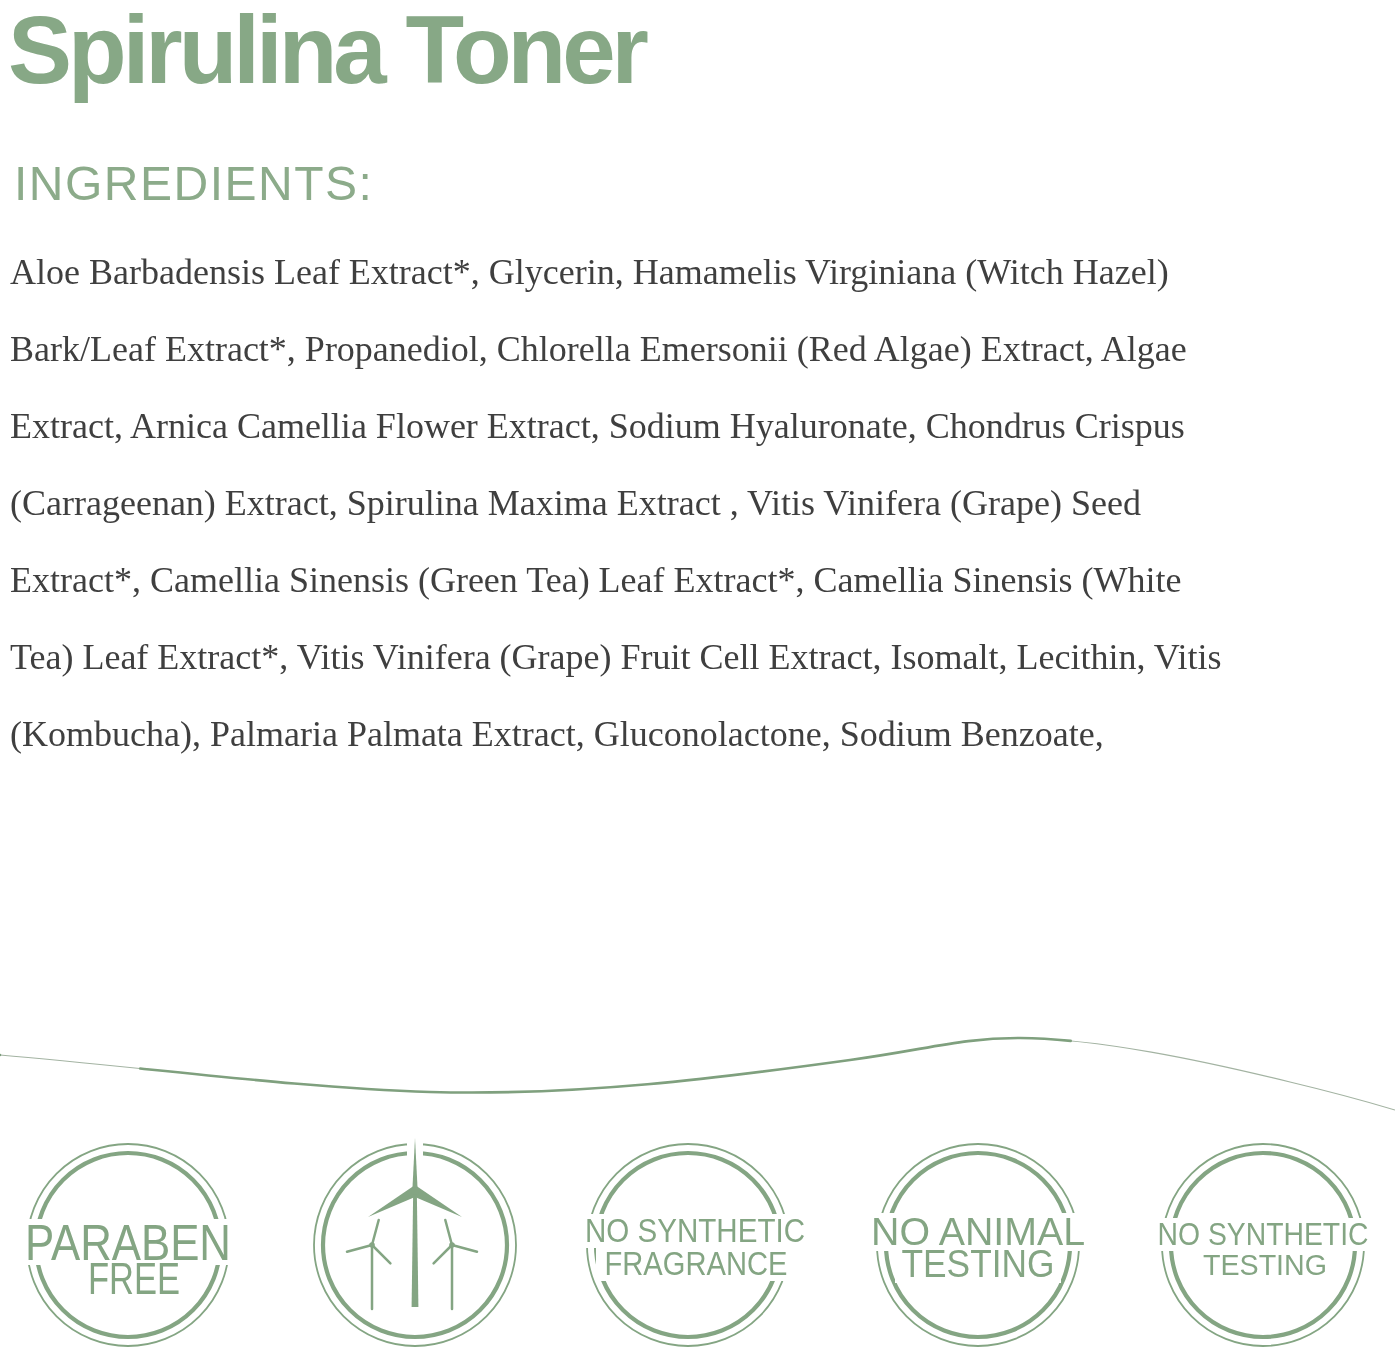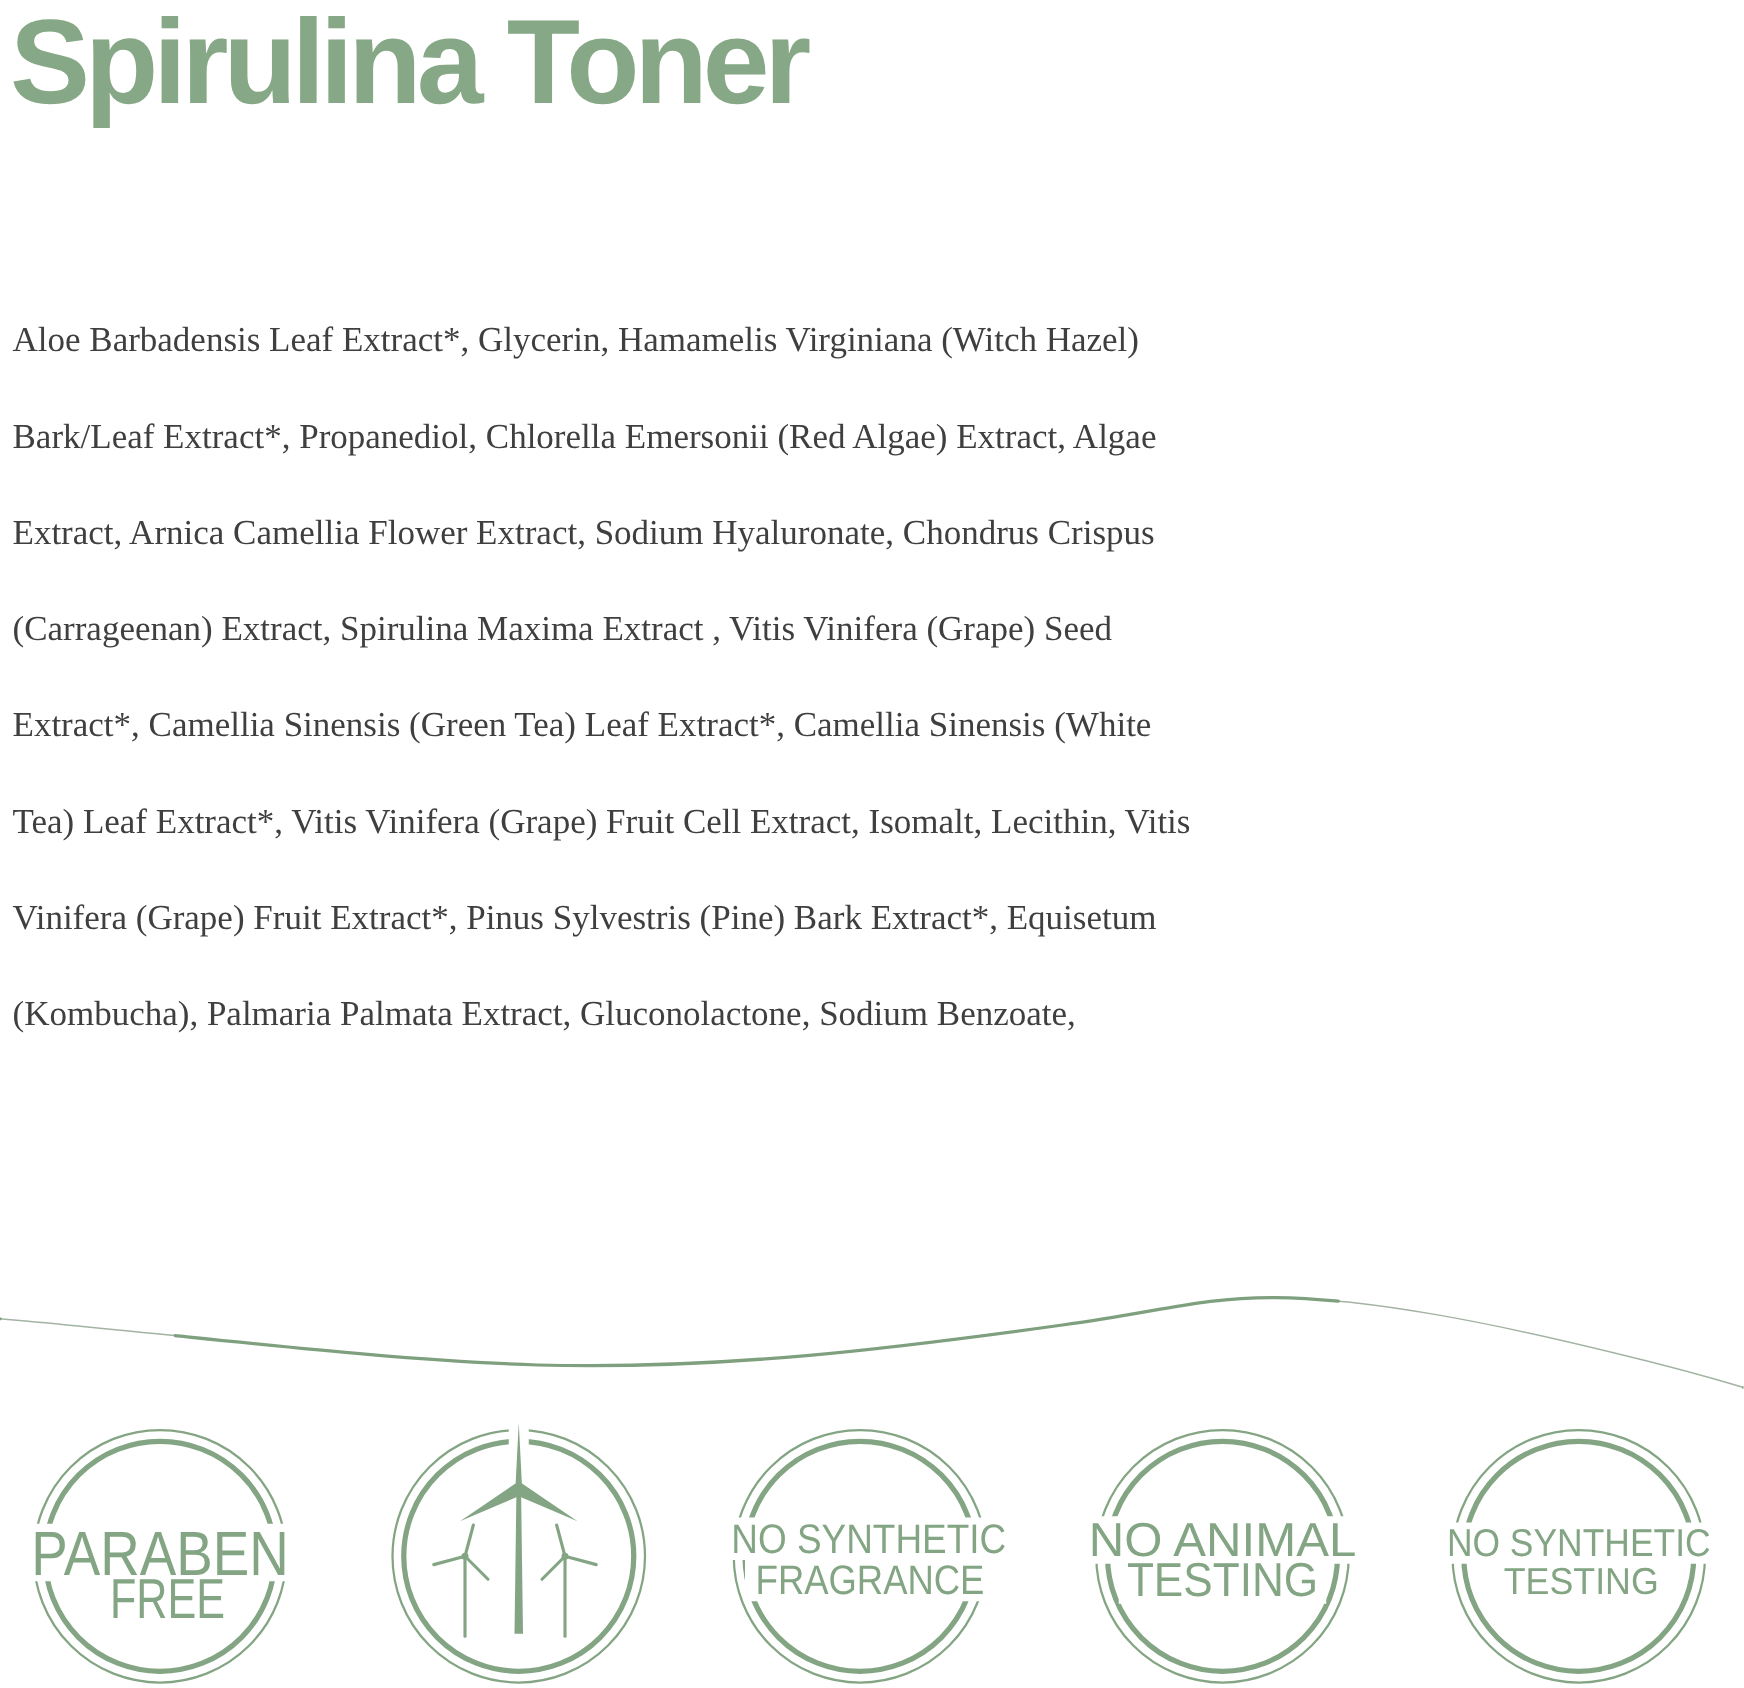--- a/index.html
+++ b/index.html
@@ -55,6 +55,7 @@
 
   <h1 class="title">Spirulina Toner</h1>
 
+  <div class="ing-heading">INGREDIENTS:</div>
 
   <div class="ing-text">
     <div class="ing-line">Aloe Barbadensis Leaf Extract*, Glycerin, Hamamelis Virginiana (Witch Hazel)</div>

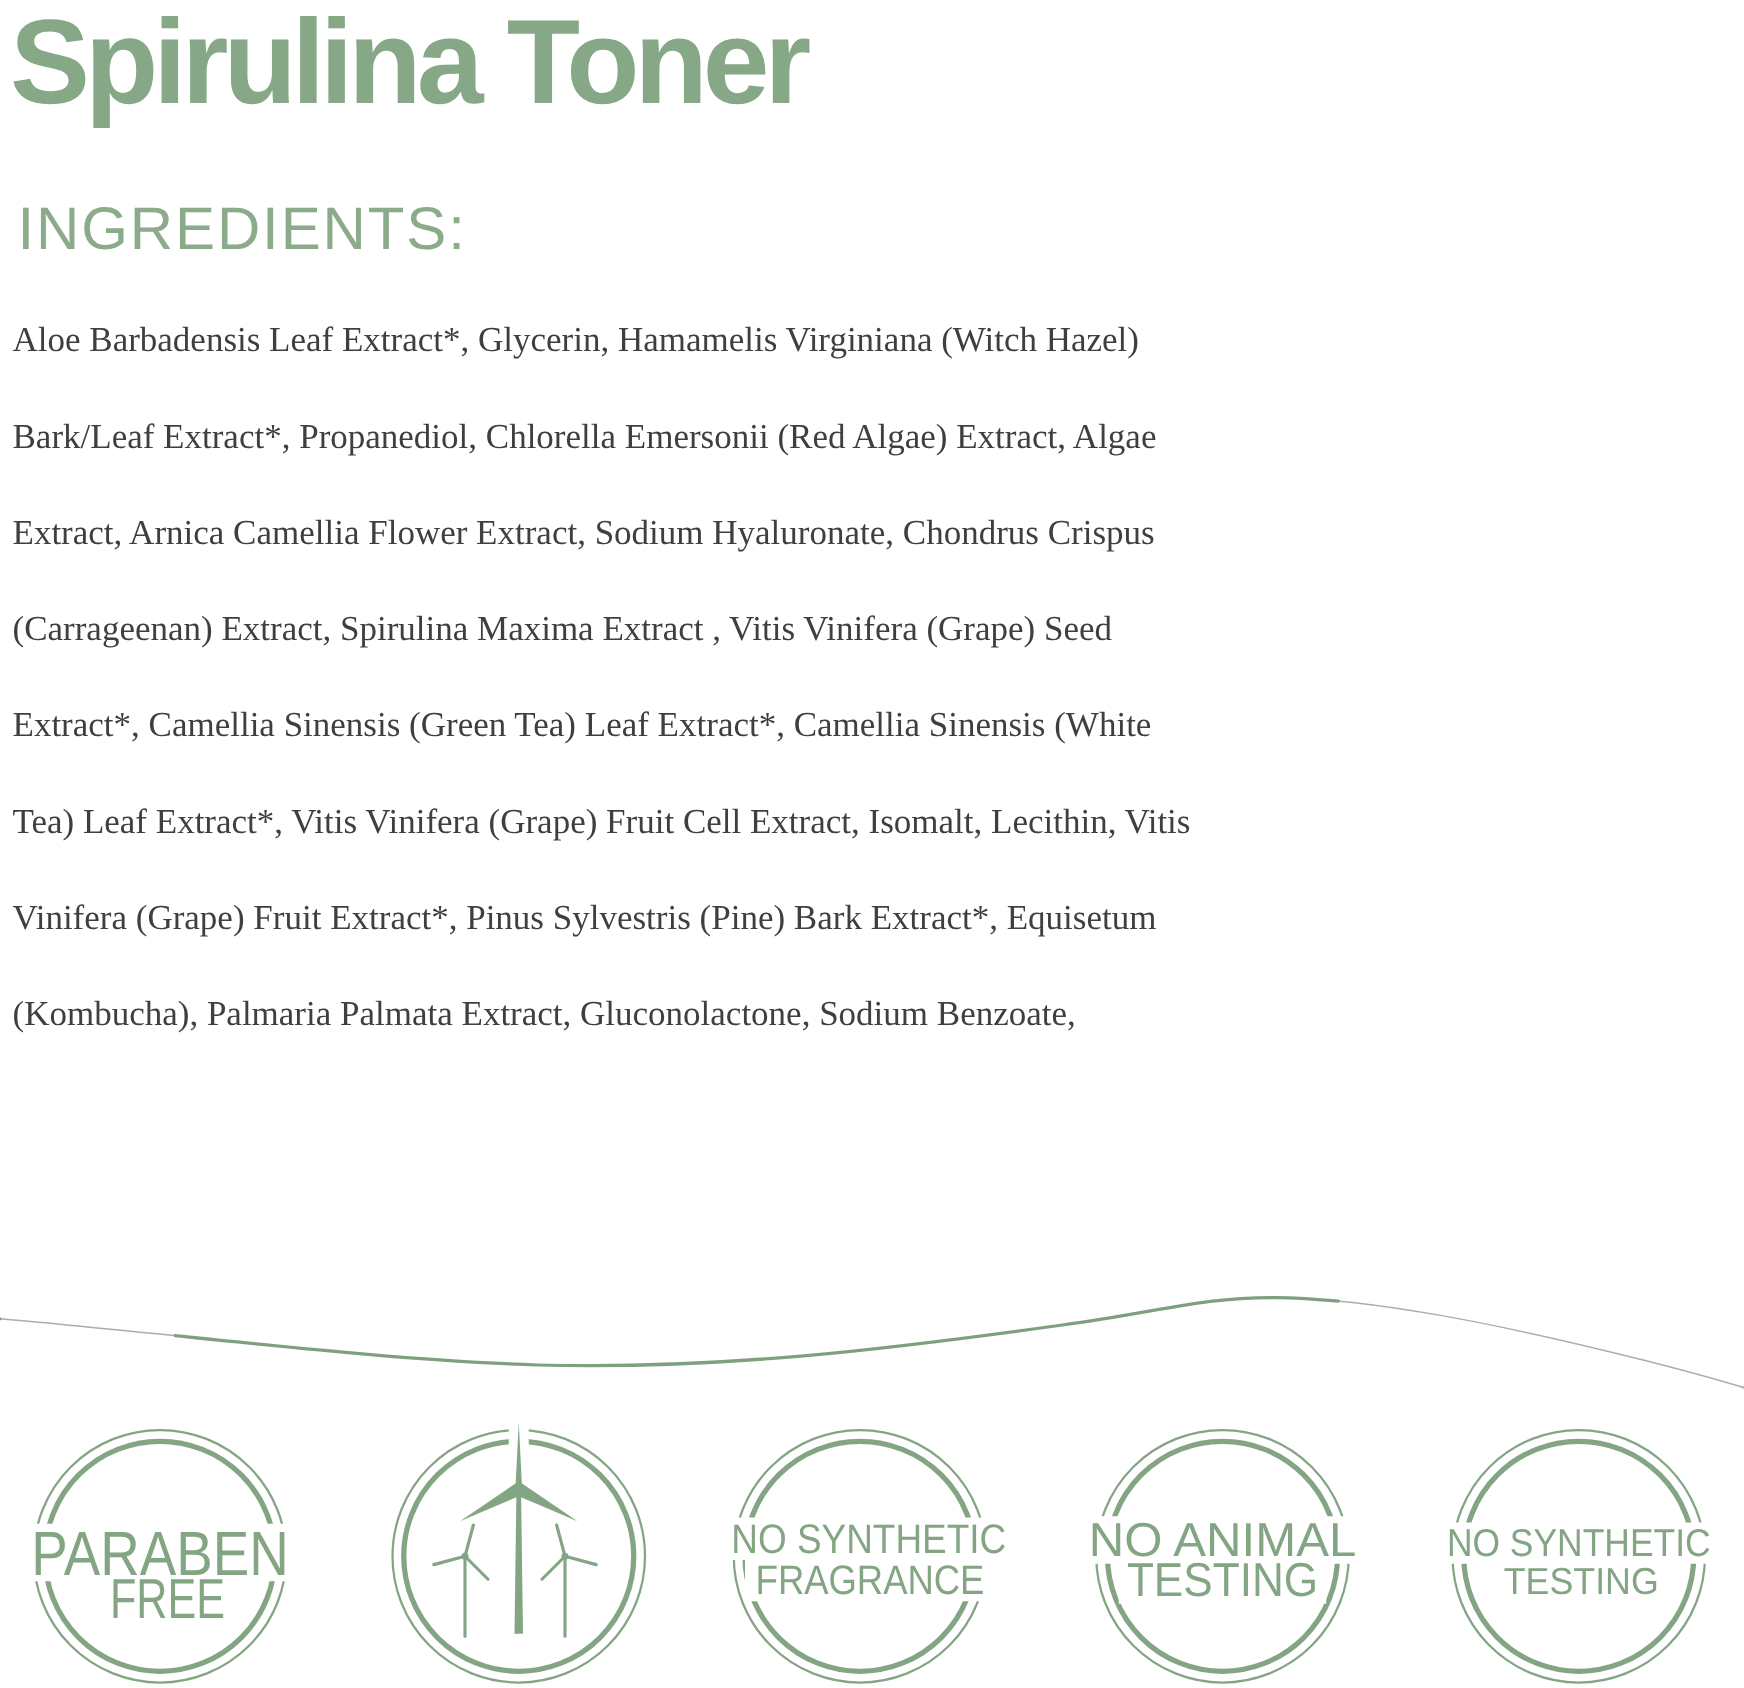--- a/index.html
+++ b/index.html
@@ -31,7 +31,7 @@
   .ing-text{
     position:absolute;left:10px;top:234px;width:1382px;
     font-family:"Liberation Serif",serif;
-    font-size:28px;line-height:77px;
+    font-size:36px;line-height:77px;
     color:#3f3f3f;
   }
   .ing-line{white-space:nowrap;}

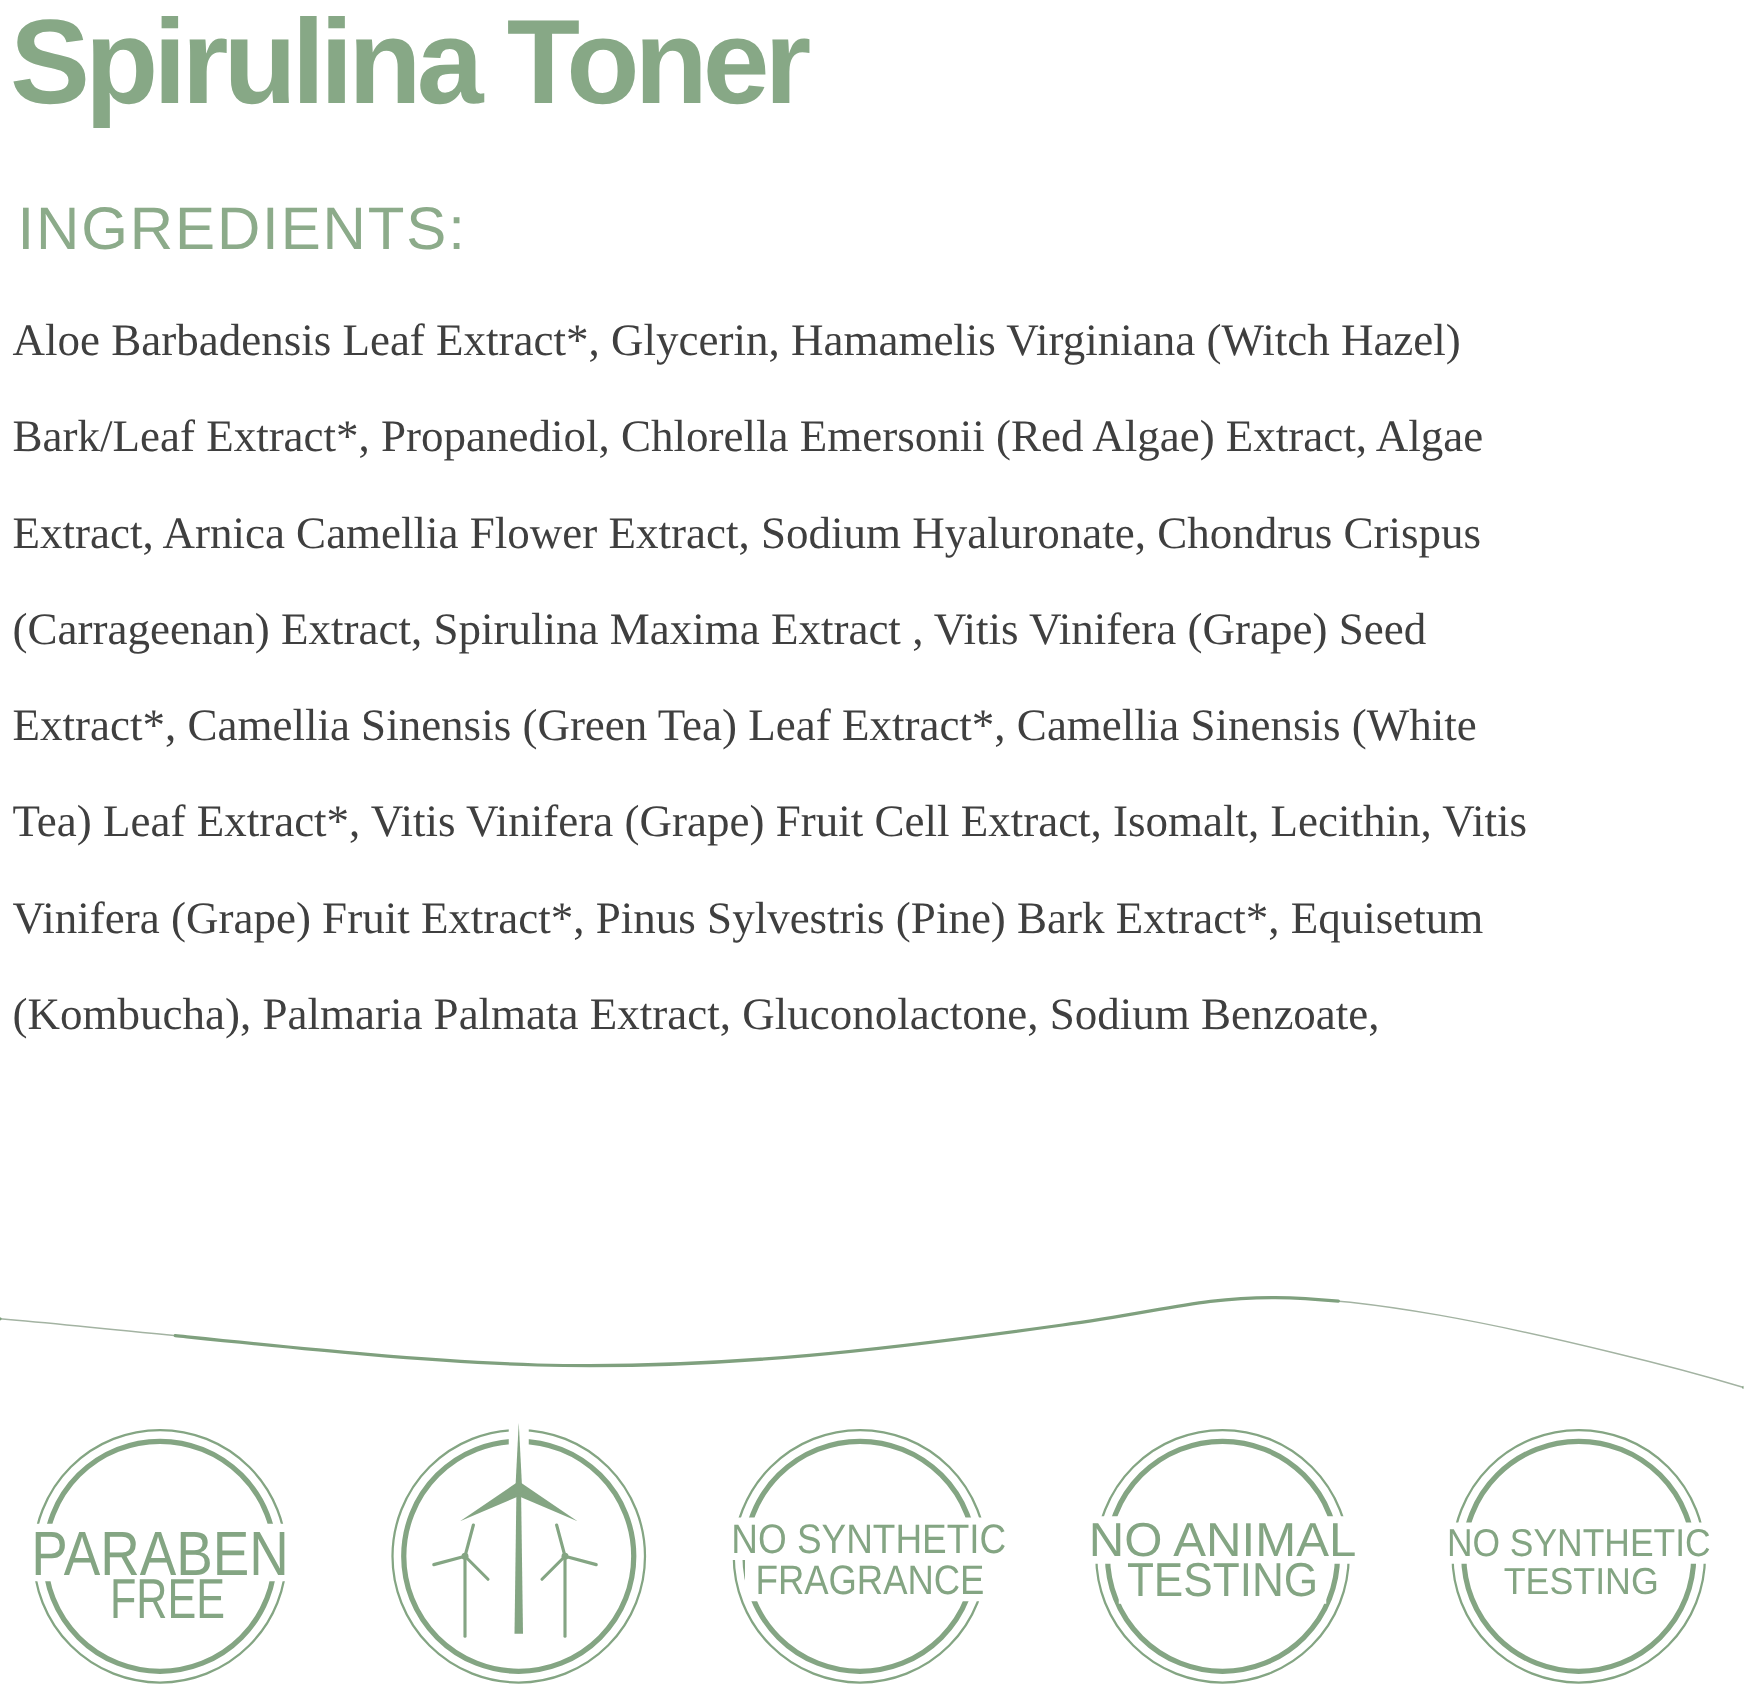--- a/index.html
+++ b/index.html
@@ -64,7 +64,6 @@
     <div class="ing-line">(Carrageenan) Extract, Spirulina Maxima Extract , Vitis Vinifera (Grape) Seed</div>
     <div class="ing-line">Extract*, Camellia Sinensis (Green Tea) Leaf Extract*, Camellia Sinensis (White</div>
     <div class="ing-line">Tea) Leaf Extract*, Vitis Vinifera (Grape) Fruit Cell Extract, Isomalt, Lecithin, Vitis</div>
-    <div class="ing-line">Vinifera (Grape) Fruit Extract*, Pinus Sylvestris (Pine) Bark Extract*, Equisetum</div>
     <div class="ing-line">(Kombucha), Palmaria Palmata Extract, Gluconolactone, Sodium Benzoate,</div>
   </div>
 

